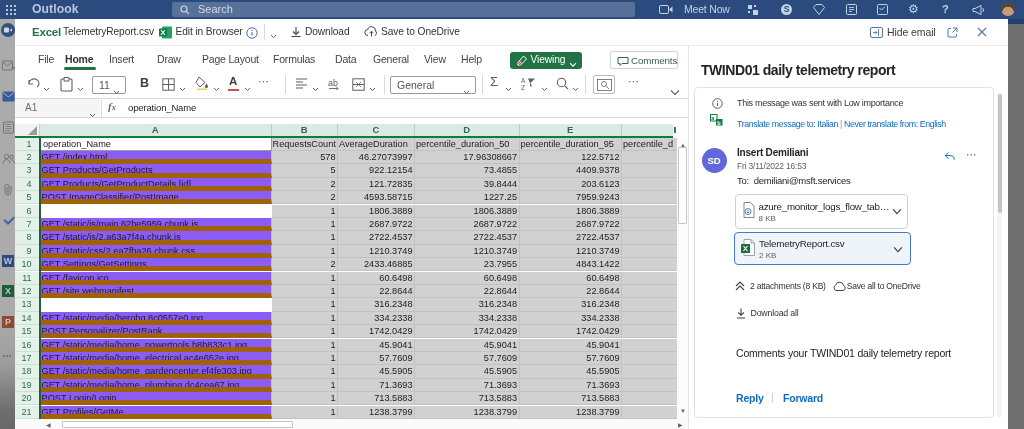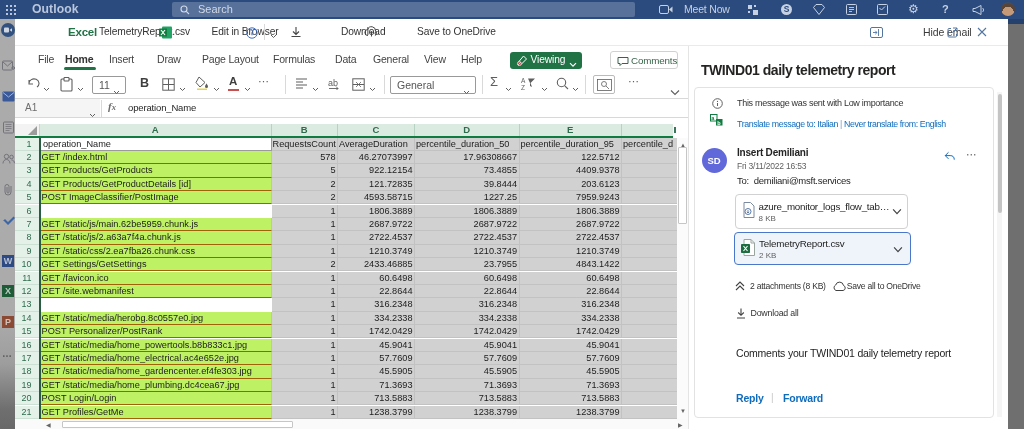--- a/index.html
+++ b/index.html
@@ -25,7 +25,7 @@
 
 
 #filebar { position:absolute; left:0; top:0; width:993px; height:27px; border-bottom:1px solid #eaeaea; background:#fff; }
-#filebar .t { position:absolute; top:0; height:26px; line-height:26px;margin-left:36px; }
+#filebar .t { position:absolute; top:0; height:26px; line-height:26px; }
 
 
 #tabs { position:absolute; left:0; top:27px; width:673px; height:25px; background:#fff; }

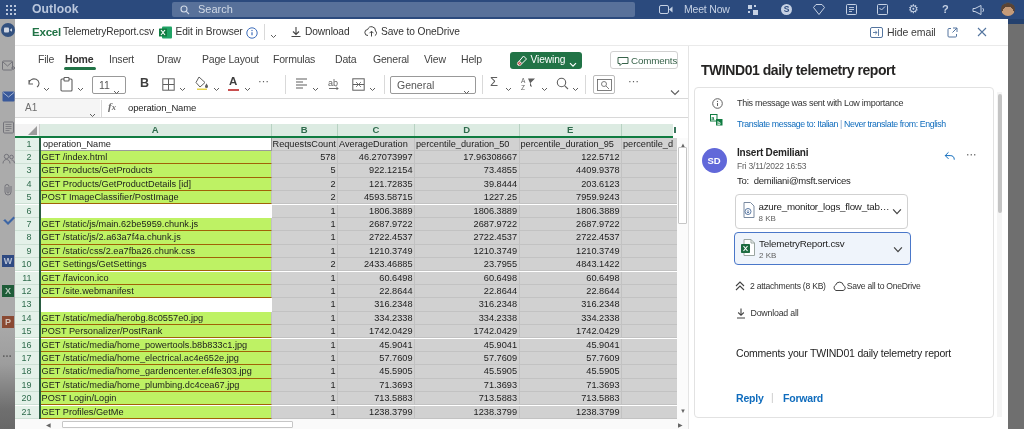--- a/index.html
+++ b/index.html
@@ -50,7 +50,7 @@
 .cell { position:absolute; top:0; height:13.4px; line-height:13.2px; white-space:nowrap; overflow:hidden; }
 .a1 { background:#fff; border:1px solid #9a9a9a; border-top:none; padding-left:2px; }
 .ch { background:#d1d1d1; border-right:1px solid #c2c2c2; border-bottom:1px solid #c2c2c2; padding-left:1px; }
-.ca { background:#bef264; border-right:1px solid #c2c2c2; border-bottom:1px solid #a16207; padding-left:1.5px; }
+.ca { background:#8b5cf6; border-right:1px solid #c2c2c2; border-bottom:5px solid #a16207; padding-left:1.5px; }
 .cf { border-right:none !important; }
 .cn { background:#d1d1d1; border-right:1px solid #c2c2c2; border-bottom:1px solid #c2c2c2; text-align:right; padding-right:1.5px; }
 #selleft { position:absolute; left:24px; top:118.5px; width:1.5px; height:281px; background:#2a5c42; }

